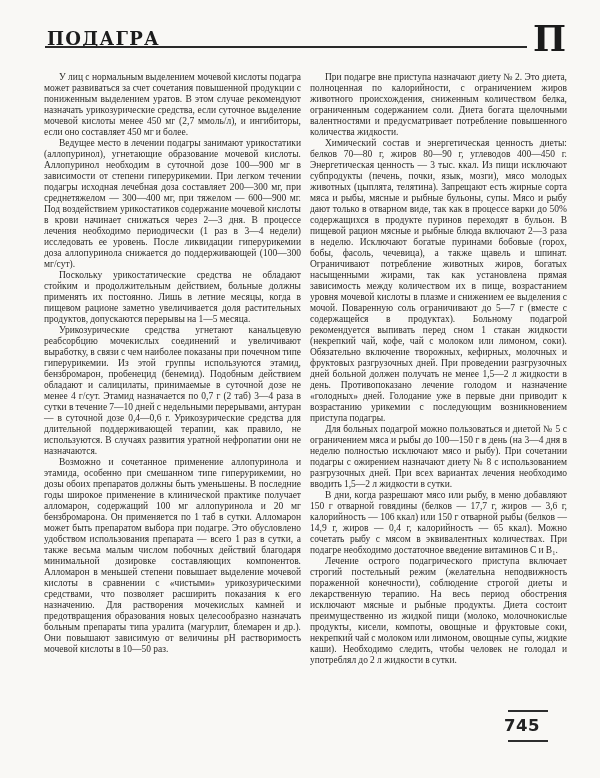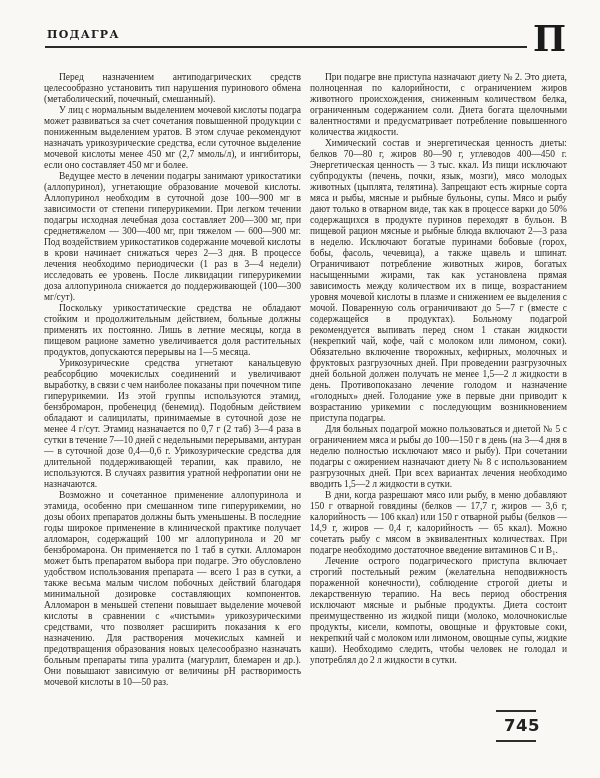--- a/index.html
+++ b/index.html
@@ -27,7 +27,7 @@
     top: 28px;
     font-family: "DejaVu Serif", serif;
     font-weight: bold;
-    font-size: 11px;
+    font-size: 18px;
     letter-spacing: 1.3px;
     color: #1c1c1c;
     white-space: nowrap;

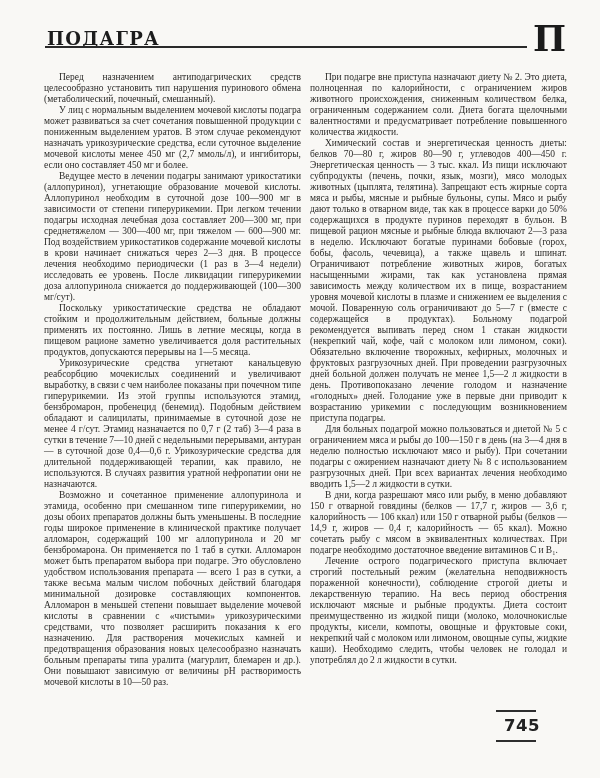--- a/index.html
+++ b/index.html
@@ -112,7 +112,6 @@
 
   <main class="columns">
     <section class="col">
-      <p>Перед назначением антиподагрических средств целесообразно установить тип нарушения пуринового обмена (метаболический, почечный, смешанный).</p>
       <p>У лиц с нормальным выделением мочевой кислоты подагра может развиваться за счет сочетания повышенной продукции с пониженным выделением уратов. В этом случае рекомендуют назначать урикозурические средства, если суточное выделение мочевой кислоты менее 450 мг (2,7 ммоль/л), и ингибиторы, если оно составляет 450 мг и более.</p>
       <p>Ведущее место в лечении подагры занимают урикостатики (аллопуринол), угнетающие образование мочевой кислоты. Аллопуринол необходим в суточной дозе 100—900 мг в зависимости от степени гиперурикемии. При легком течении подагры исходная лечебная доза составляет 200—300 мг, при среднетяжелом — 300—400 мг, при тяжелом — 600—900 мг. Под воздействием урикостатиков содержание мочевой кислоты в крови начинает снижаться через 2—3 дня. В процессе лечения необходимо периодически (1 раз в 3—4 недели) исследовать ее уровень. После ликвидации гиперурикемии доза аллопуринола снижается до поддерживающей (100—300 мг/сут).</p>
       <p>Поскольку урикостатические средства не обладают стойким и продолжительным действием, больные должны применять их постоянно. Лишь в летние месяцы, когда в пищевом рационе заметно увеличивается доля растительных продуктов, допускаются перерывы на 1—5 месяца.</p>

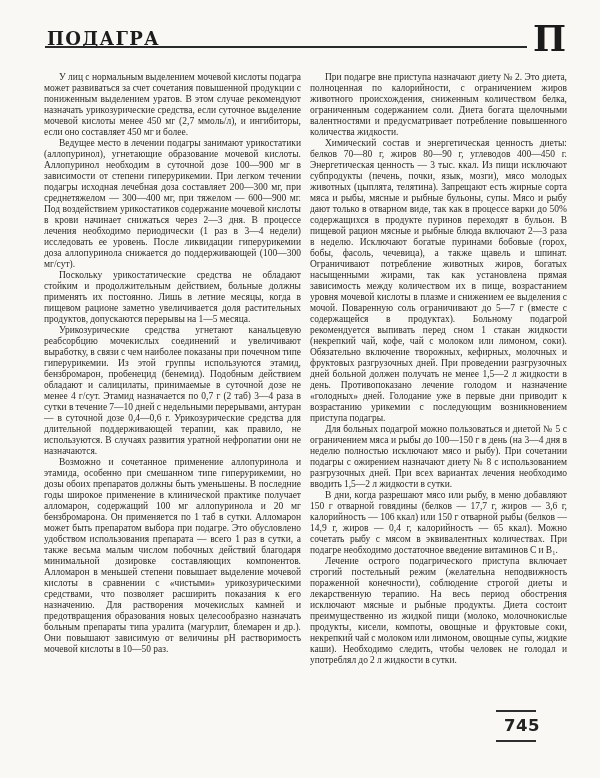--- a/index.html
+++ b/index.html
@@ -81,10 +81,10 @@
   
   .pagenum-block {
     position: absolute;
-    left: 492px;
+    left: 504px;
     top: 710px;
     width: 48px;
-    text-align: right;
+    text-align: left;
   }
   .pn-rule {
     height: 1.8px;

